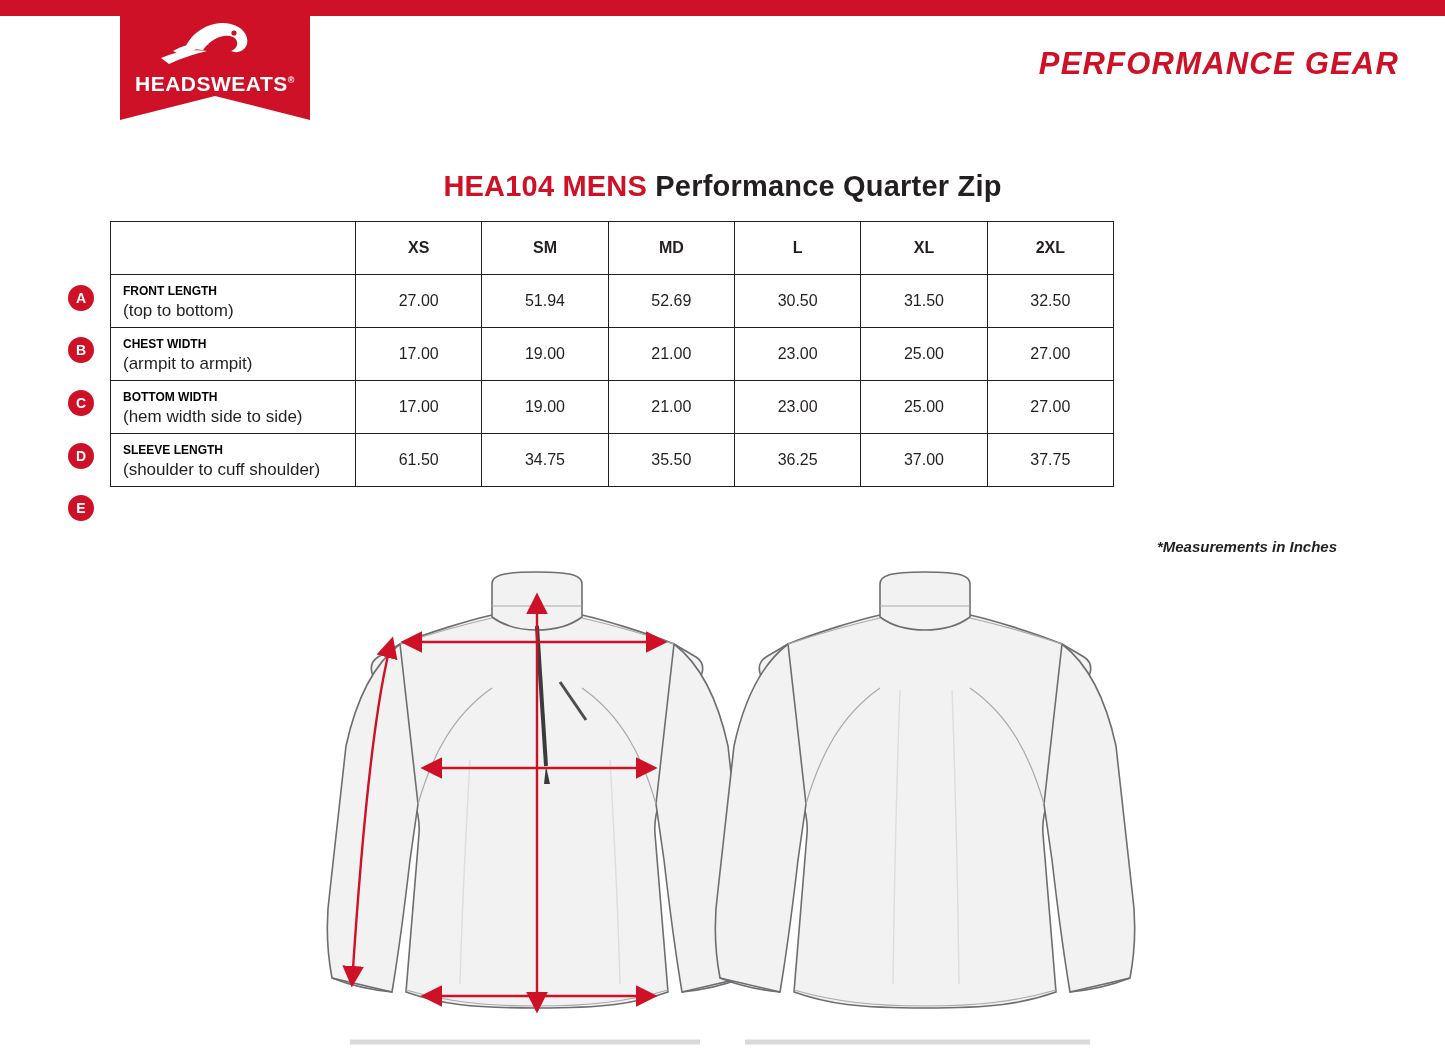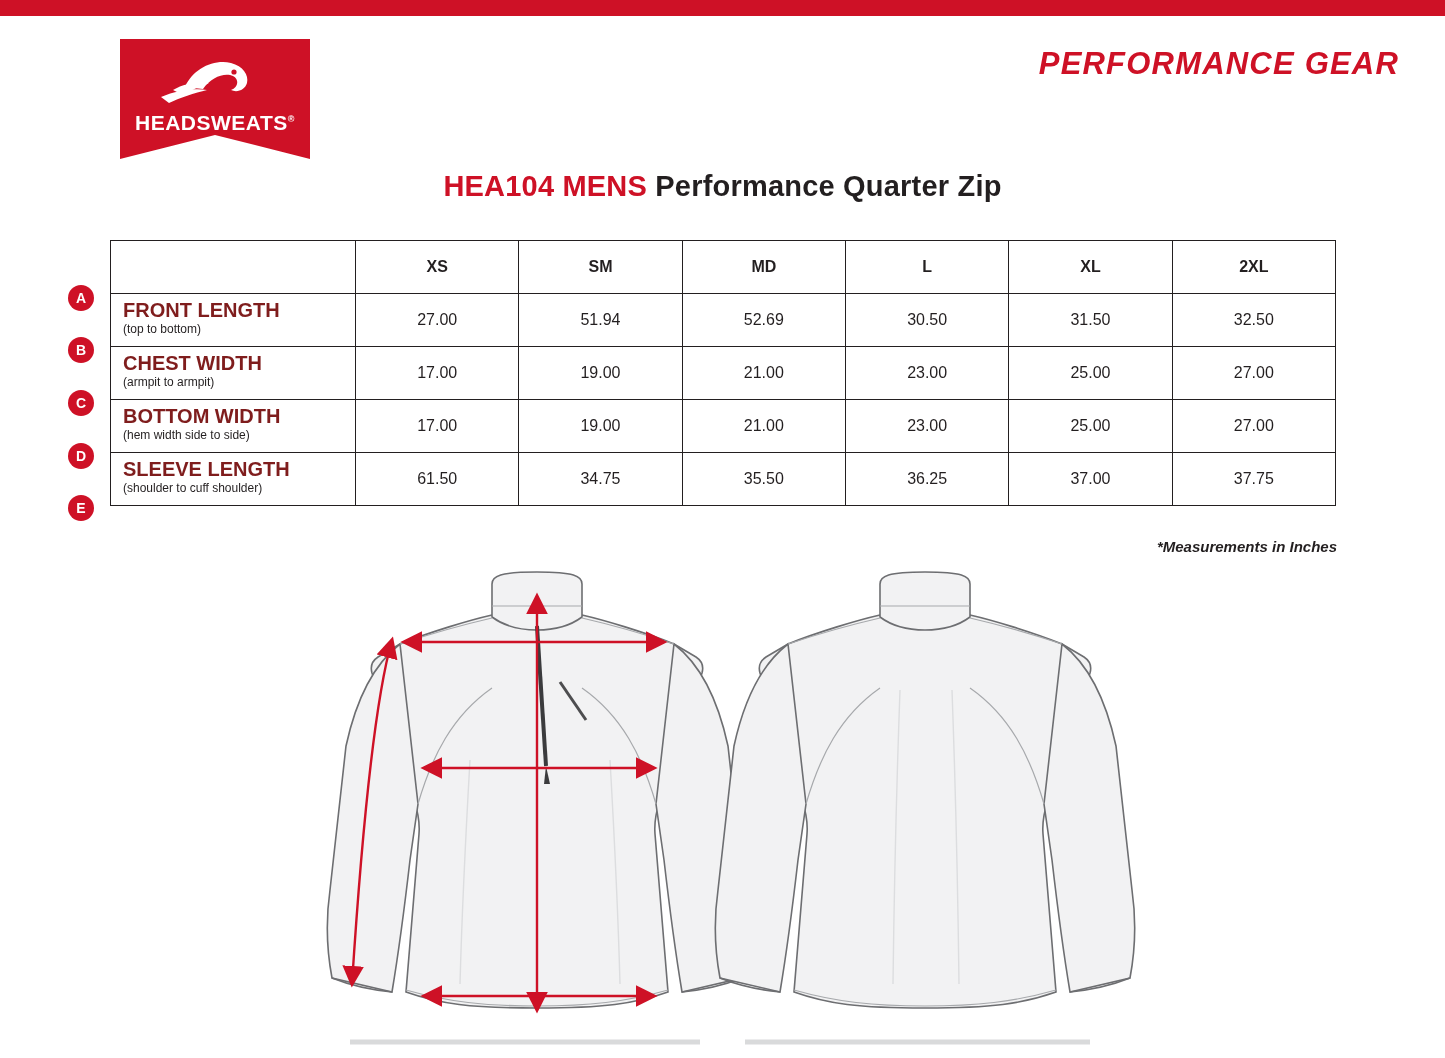--- a/index.html
+++ b/index.html
@@ -33,7 +33,6 @@
     background: #ce1126;
     clip-path: polygon(0 0, 100% 0, 100% 100%, 50% 80%, 0 100%);
     z-index: 2;
-    margin-top: 39px;
   }
   .brand-logo-wrap {
     position: absolute;

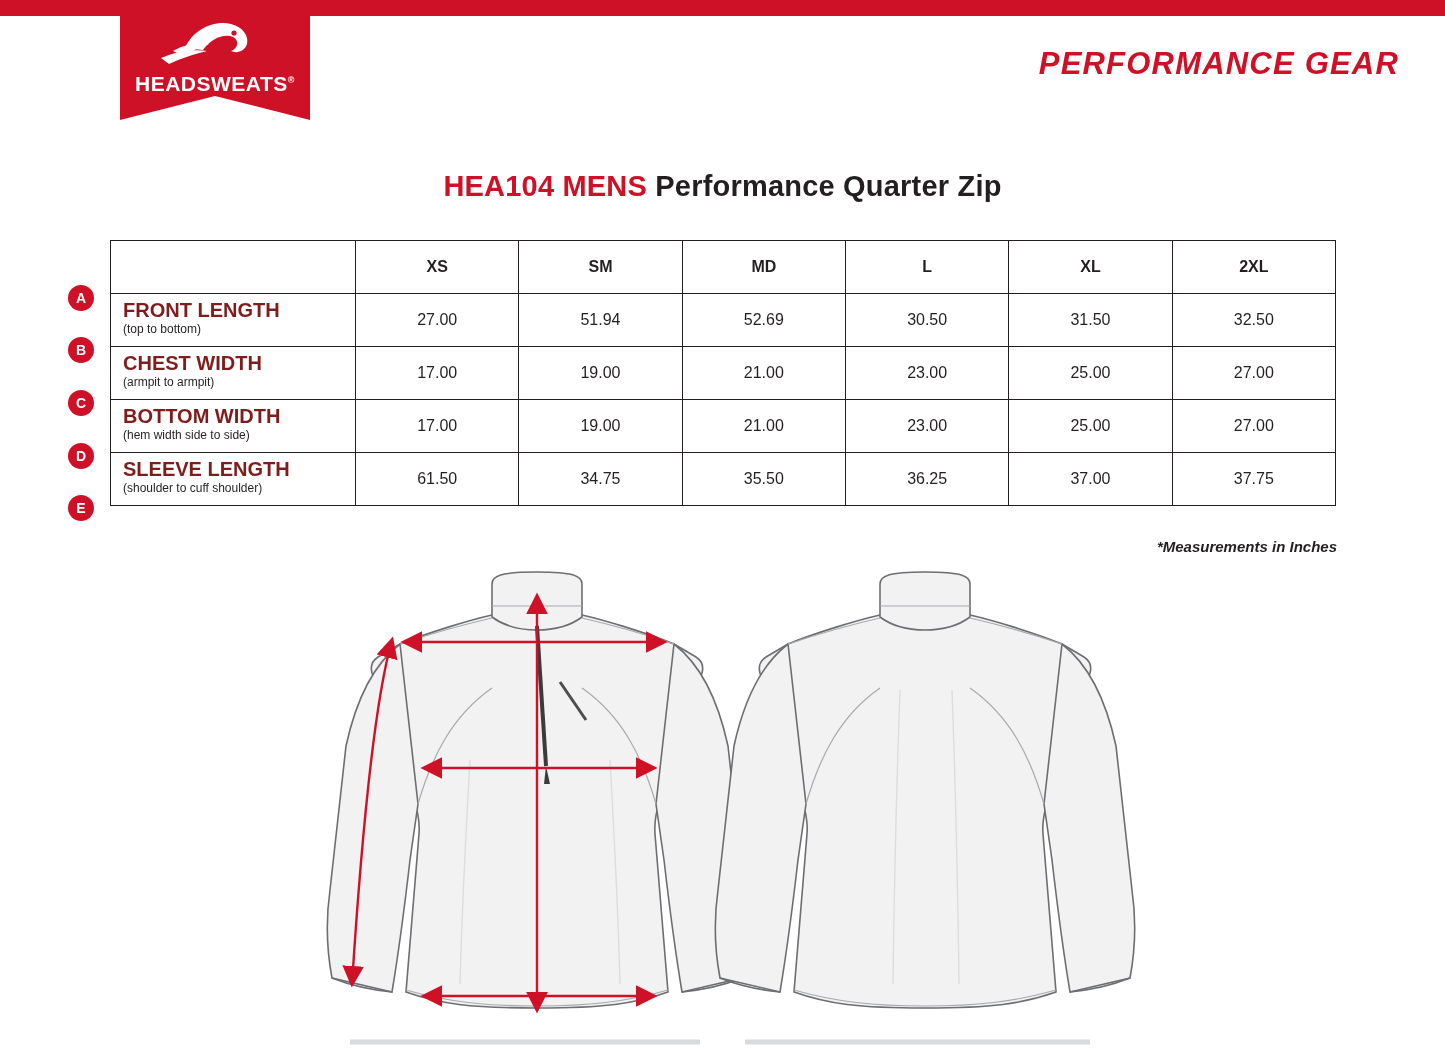--- a/index.html
+++ b/index.html
@@ -93,9 +93,8 @@
   }
   table.size-table {
     border-collapse: collapse;
-    width: 1226px;
+    width: 1004px;
     table-layout: fixed;
-    margin-top: 19px;
   }
   table.size-table td, table.size-table th {
     border: 1px solid #231f20;

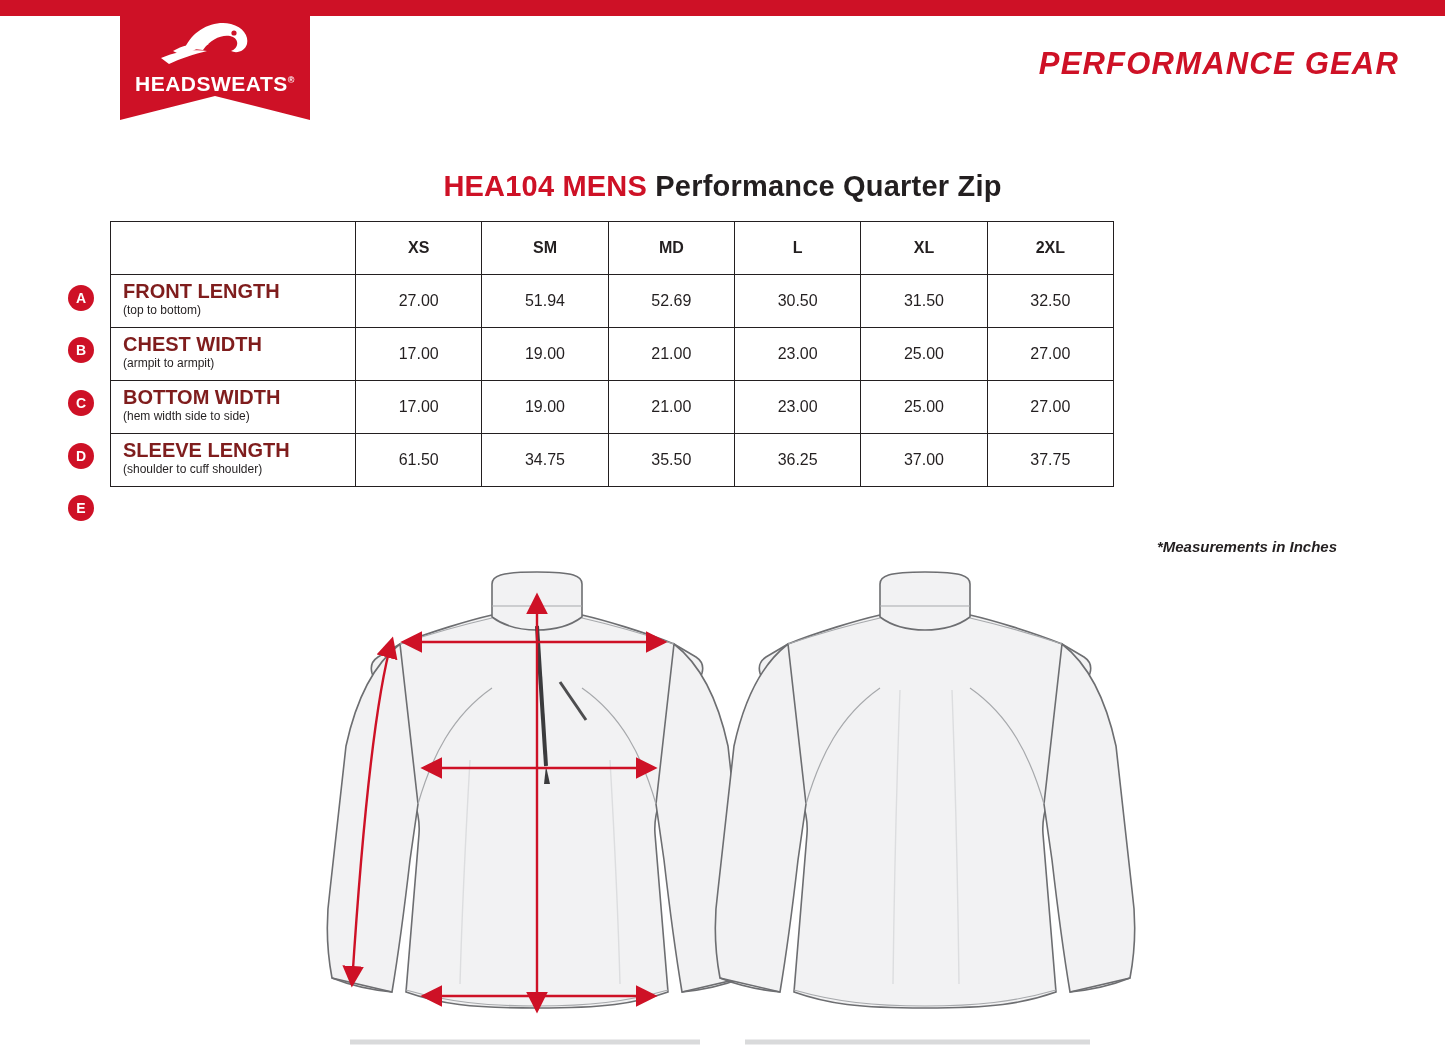--- a/index.html
+++ b/index.html
@@ -118,9 +118,9 @@
   }
   .label-main {
     display: block;
-    color: #7f1d1d;
-    font-weight: bold;
-    font-size: 20px;
+    color: #000000;
+    font-weight: bold;
+    font-size: 12px;
     line-height: 19px;
   }
   .label-sub {

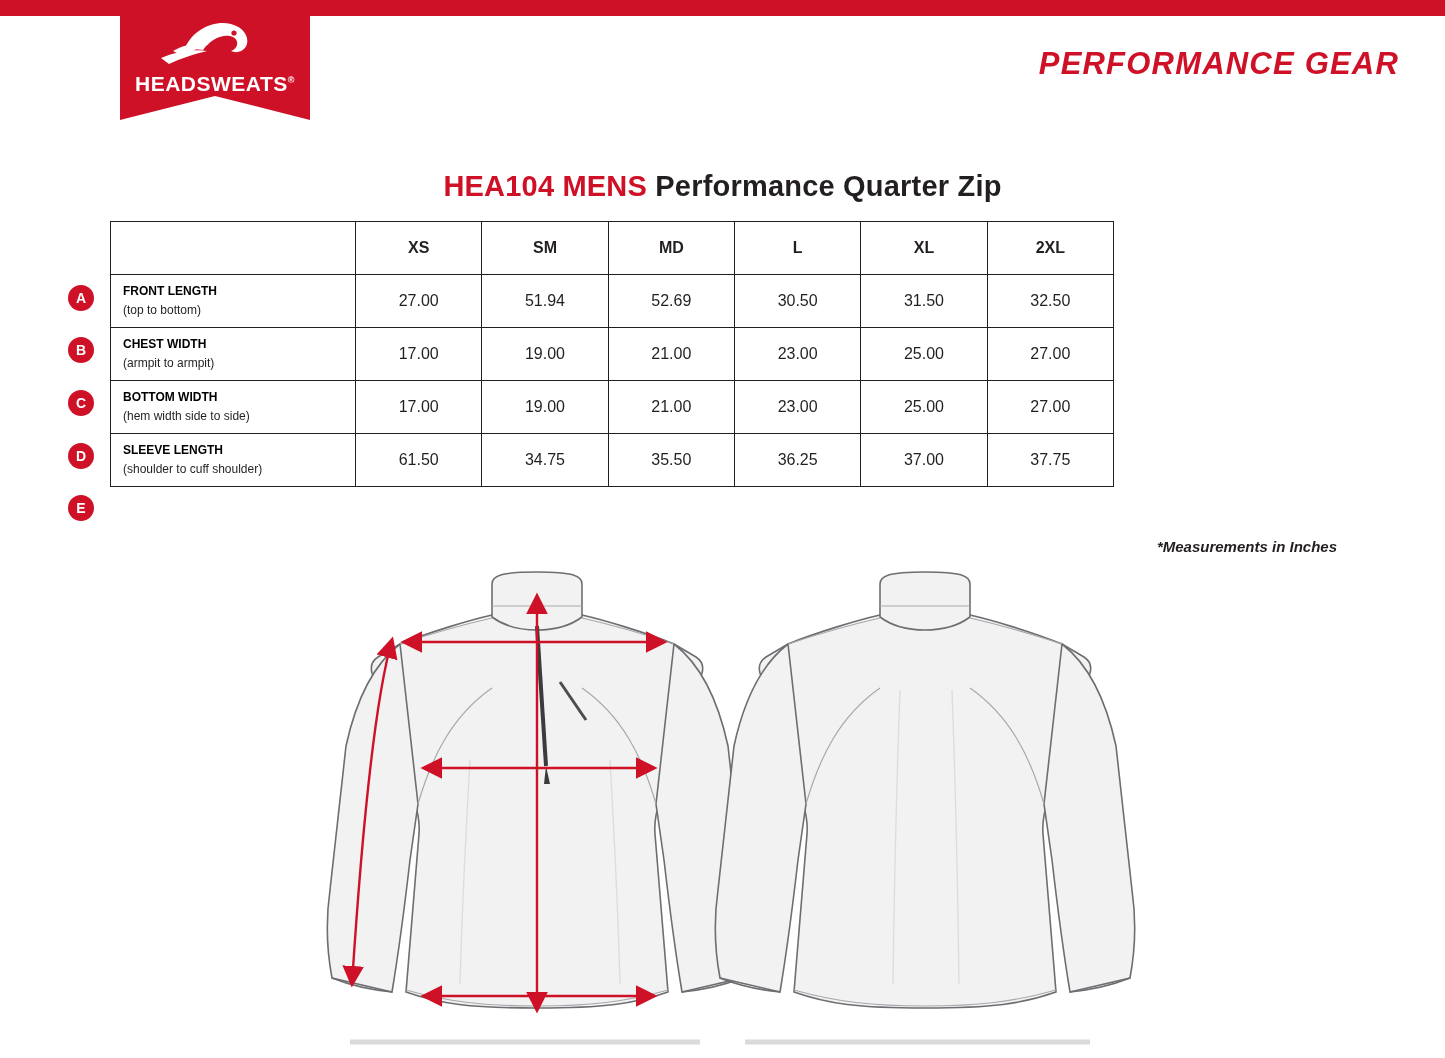--- a/index.html
+++ b/index.html
@@ -126,7 +126,7 @@
   .label-sub {
     display: block;
     color: #231f20;
-    font-size: 12px;
+    font-size: 17px;
     line-height: 19px;
   }
   .row-badge {

